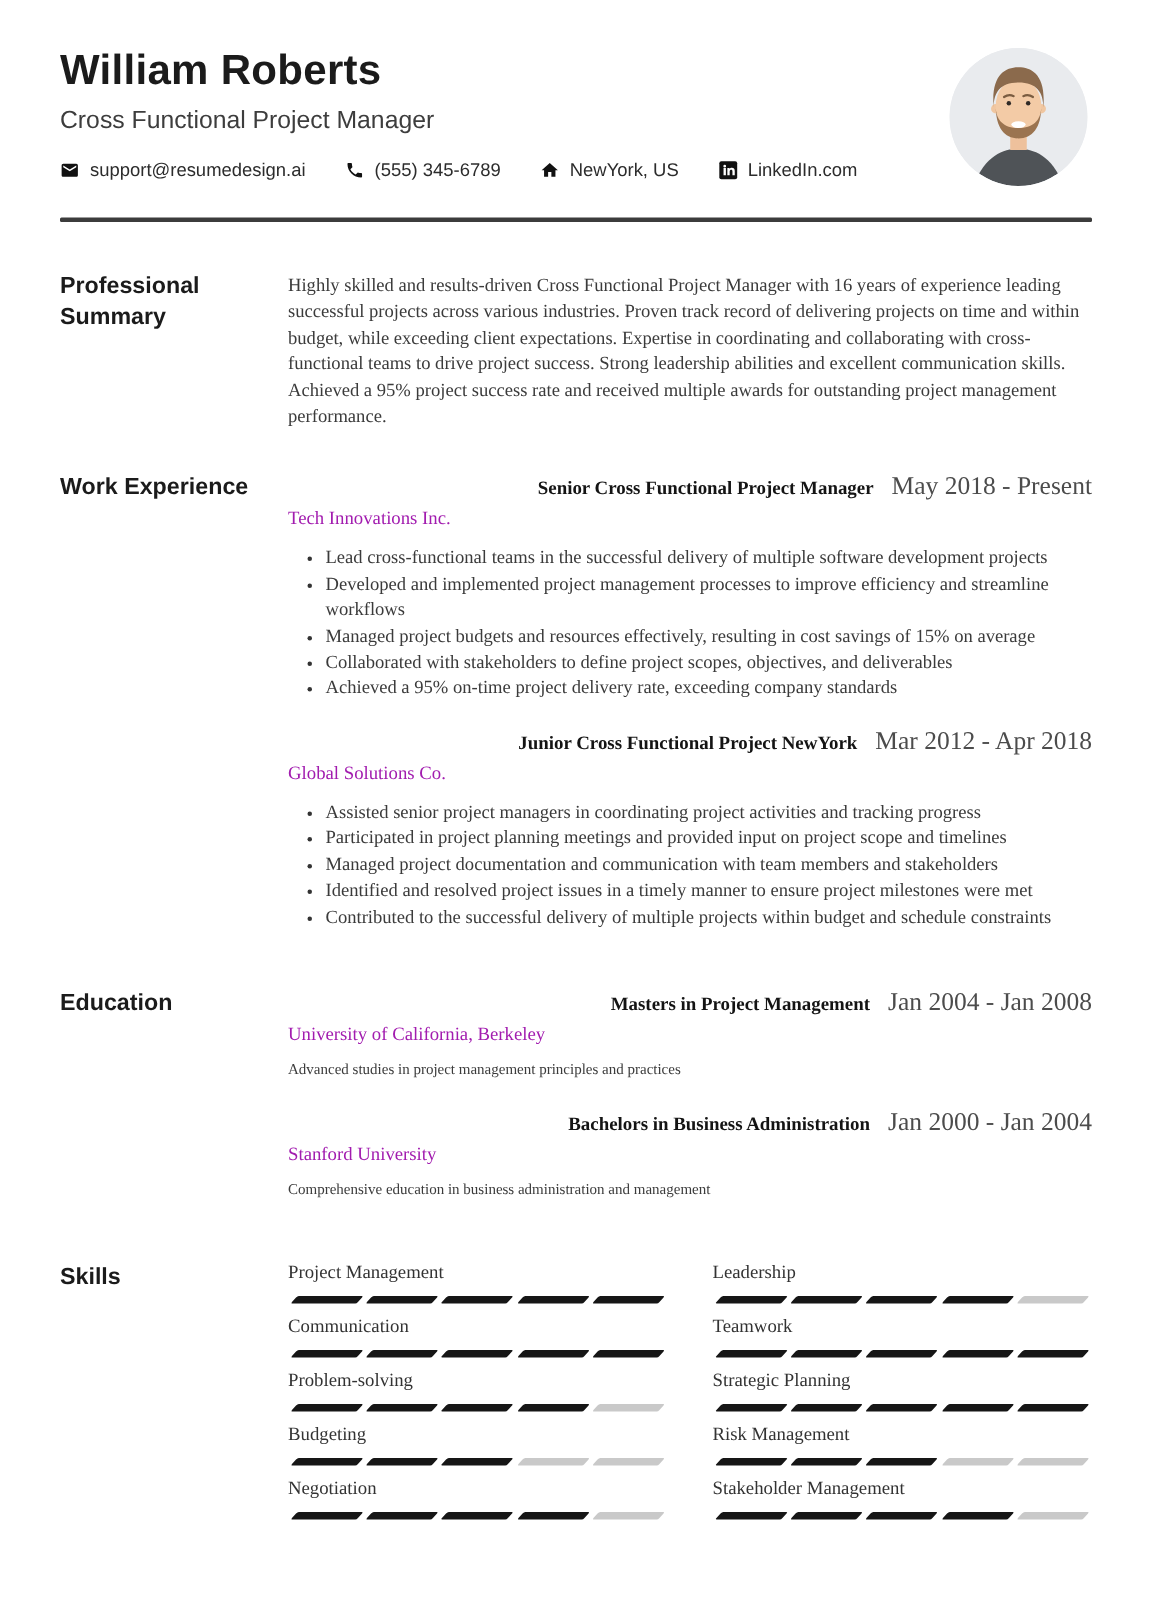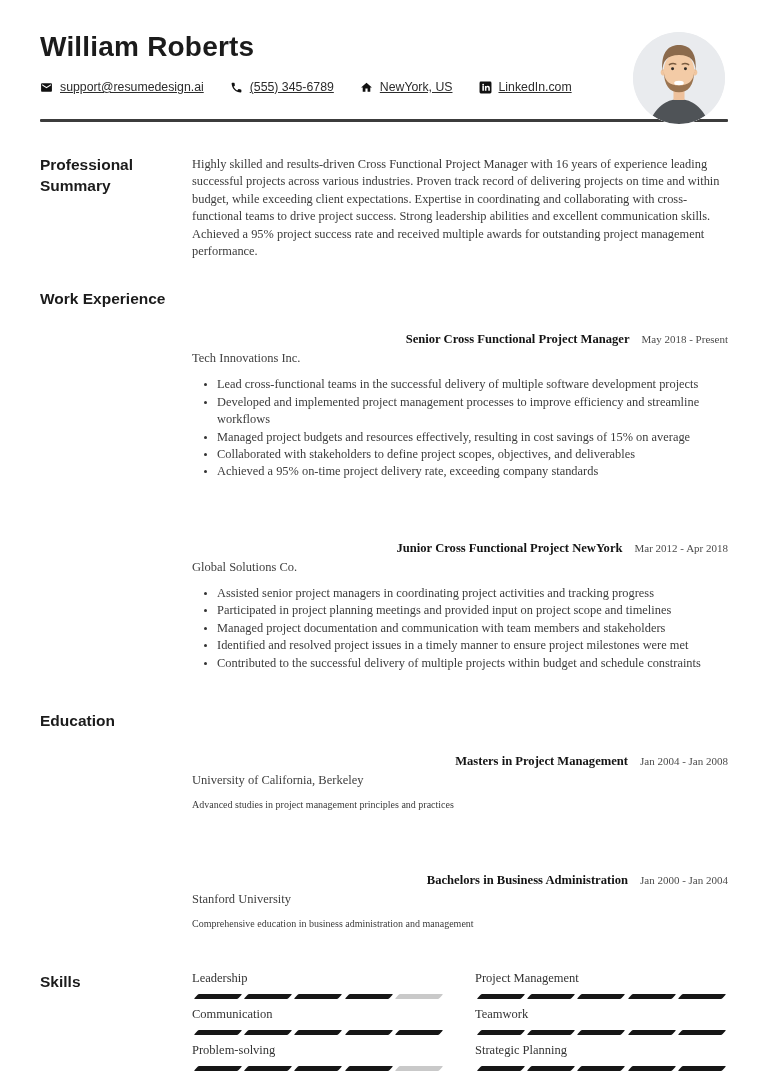--- a/index.html
+++ b/index.html
@@ -73,6 +73,7 @@
 
   <header>
     <h1 class="name">William Roberts</h1>
+    <div class="subtitle">Cross Functional Project Manager</div>
     <div class="contacts">
 
         <span class="contact">

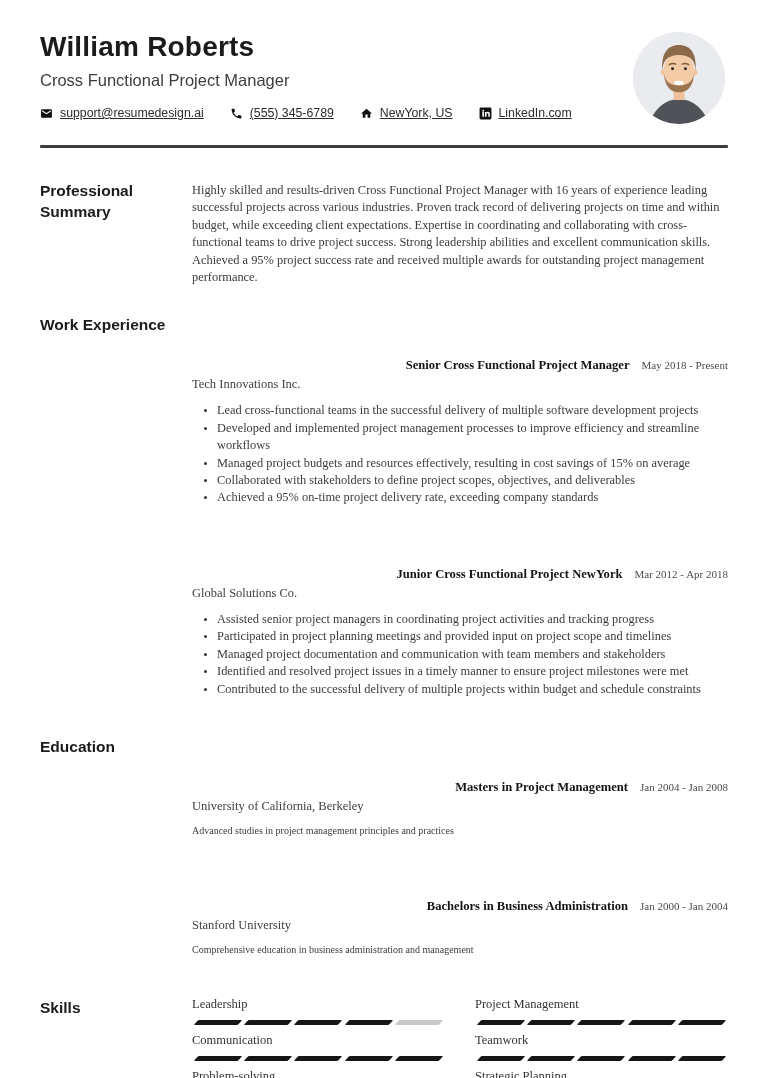--- a/index.html
+++ b/index.html
@@ -21,7 +21,7 @@
     display:flex; align-items:center; gap:26px; margin-top:16px;
     font-size:12.3px; color:#2c2c2c;
   }
-  .contact { display:inline-flex; align-items:flex-end; gap:7px;text-decoration:underline; }
+  .contact { display:inline-flex; align-items:flex-end; gap:7px; }
   .cicon { display:inline-flex; }
   .cicon svg { width:13px; height:13px; fill:#111; display:block; }
   .avatar {

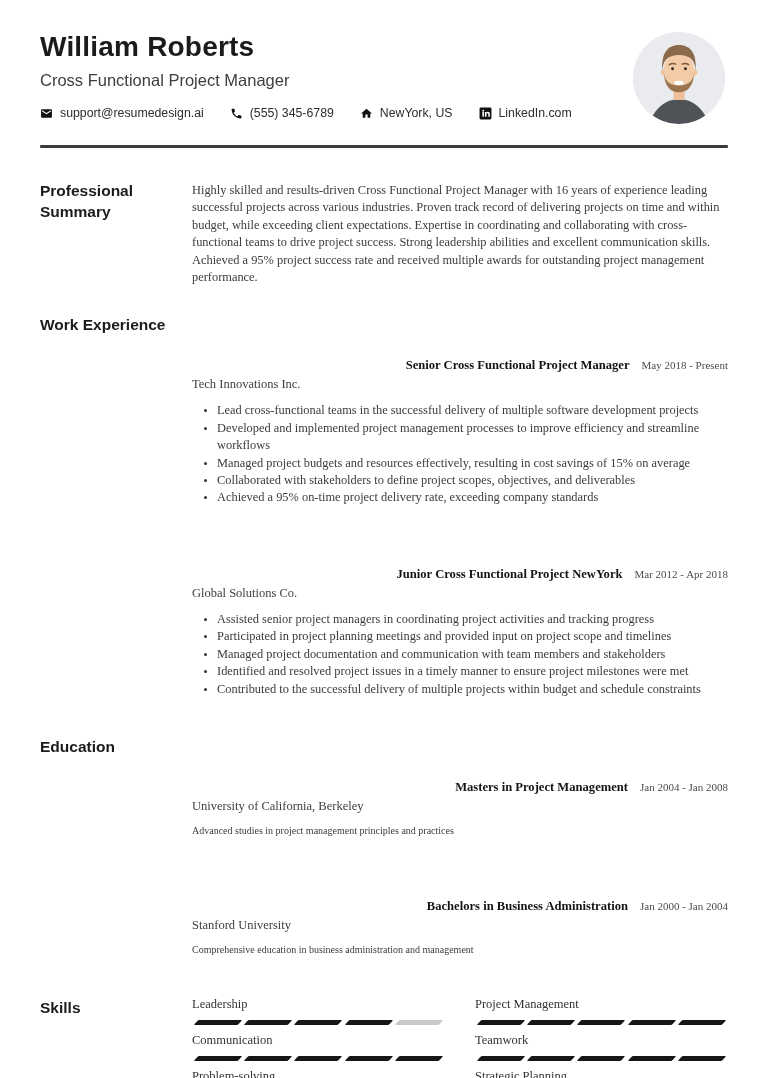--- a/index.html
+++ b/index.html
@@ -49,7 +49,7 @@
   .entry + .entry { margin-top:16px; }
   .erow { display:flex; justify-content:flex-end; align-items:baseline; }
   .etitle { font-size:12.6px; font-weight:700; color:#141414; padding-right:12px; }
-  .edate  { font-size:11px; color:#4c4c4c; white-space:nowrap;margin-top:45px; }
+  .edate  { font-size:17px; color:#4c4c4c; white-space:nowrap; }
   .esub   { font-size:12.5px; color:#404040; margin-top:4px; }
   .edesc  { font-size:10px; color:#3b3b3b; margin-top:8px; line-height:17.4px; }
   .bullets { margin:10px 0 0 0; padding-left:25px; }

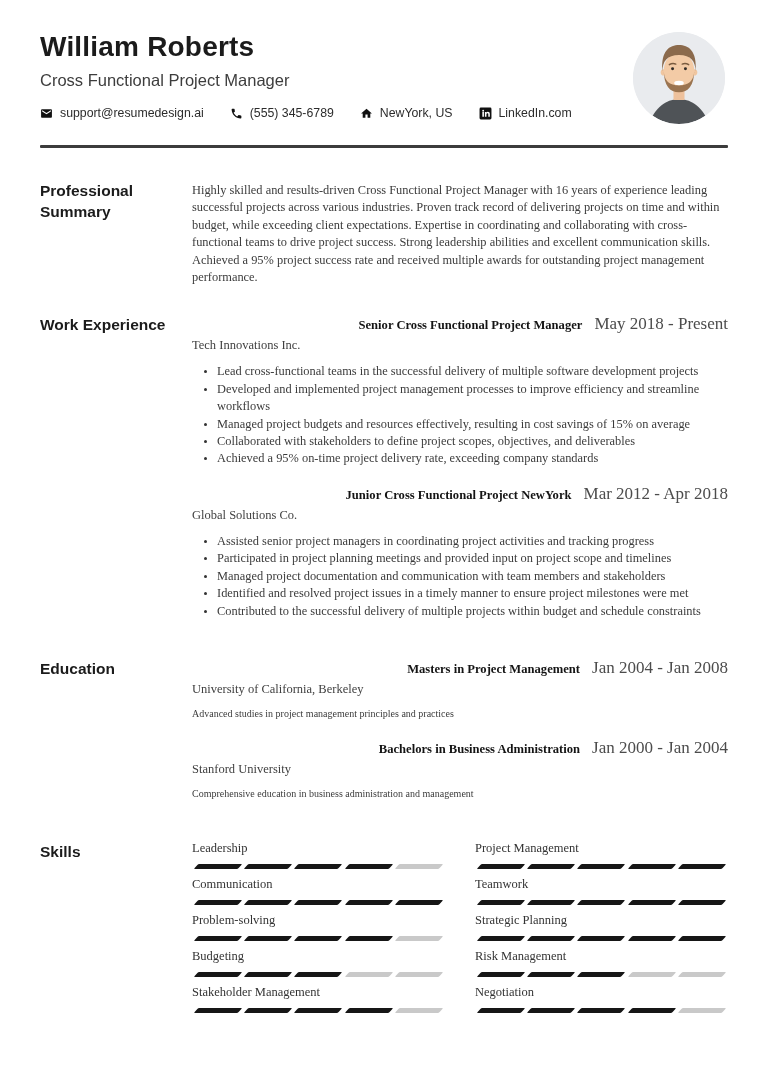--- a/index.html
+++ b/index.html
@@ -50,7 +50,7 @@
   .erow { display:flex; justify-content:flex-end; align-items:baseline; }
   .etitle { font-size:12.6px; font-weight:700; color:#141414; padding-right:12px; }
   .edate  { font-size:17px; color:#4c4c4c; white-space:nowrap; }
-  .esub   { font-size:12.5px; color:#404040; margin-top:4px; }
+  .esub   { font-size:12.5px; color:#a21caf; margin-top:4px; }
   .edesc  { font-size:10px; color:#3b3b3b; margin-top:8px; line-height:17.4px; }
   .bullets { margin:10px 0 0 0; padding-left:25px; }
   .bullets li { font-size:12.4px; line-height:17.4px; color:#3b3b3b; }

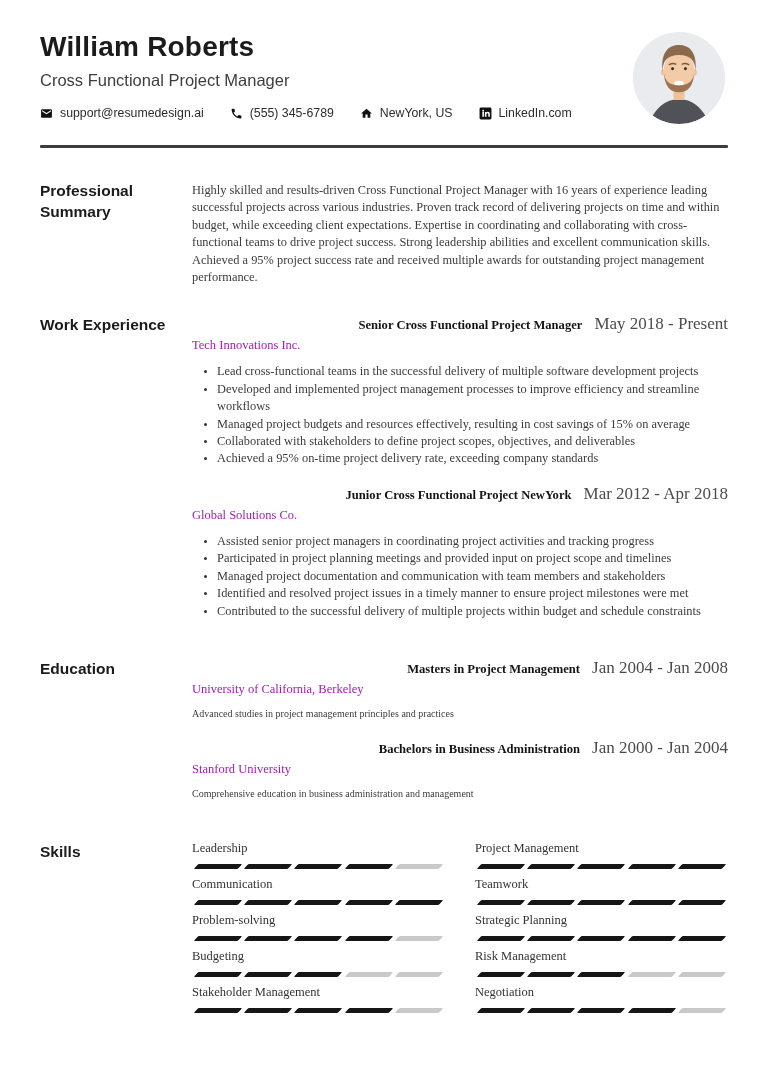--- a/index.html
+++ b/index.html
@@ -216,6 +216,17 @@
     <div class="sec-content skills-grid">
 
         <div class="skill">
+          <div class="skill-label">Project Management</div>
+          <div class="skill-bar">
+            <span class="seg fill"></span>
+            <span class="seg fill"></span>
+            <span class="seg fill"></span>
+            <span class="seg fill"></span>
+            <span class="seg fill"></span>
+          </div>
+        </div>
+
+        <div class="skill">
           <div class="skill-label">Leadership</div>
           <div class="skill-bar">
             <span class="seg fill"></span>
@@ -227,17 +238,6 @@
         </div>
 
         <div class="skill">
-          <div class="skill-label">Project Management</div>
-          <div class="skill-bar">
-            <span class="seg fill"></span>
-            <span class="seg fill"></span>
-            <span class="seg fill"></span>
-            <span class="seg fill"></span>
-            <span class="seg fill"></span>
-          </div>
-        </div>
-
-        <div class="skill">
           <div class="skill-label">Communication</div>
           <div class="skill-bar">
             <span class="seg fill"></span>

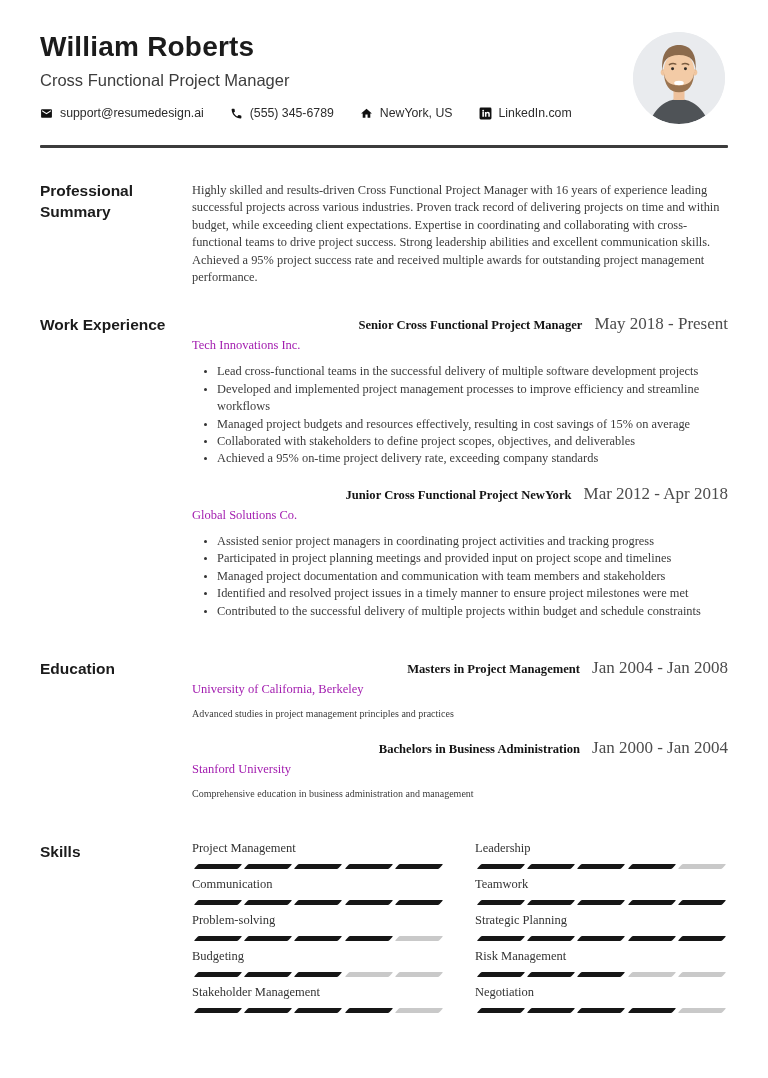--- a/index.html
+++ b/index.html
@@ -304,6 +304,17 @@
         </div>
 
         <div class="skill">
+          <div class="skill-label">Negotiation</div>
+          <div class="skill-bar">
+            <span class="seg fill"></span>
+            <span class="seg fill"></span>
+            <span class="seg fill"></span>
+            <span class="seg fill"></span>
+            <span class="seg"></span>
+          </div>
+        </div>
+
+        <div class="skill">
           <div class="skill-label">Stakeholder Management</div>
           <div class="skill-bar">
             <span class="seg fill"></span>
@@ -314,17 +325,6 @@
           </div>
         </div>
 
-        <div class="skill">
-          <div class="skill-label">Negotiation</div>
-          <div class="skill-bar">
-            <span class="seg fill"></span>
-            <span class="seg fill"></span>
-            <span class="seg fill"></span>
-            <span class="seg fill"></span>
-            <span class="seg"></span>
-          </div>
-        </div>
-
     </div>
   </section>
 

